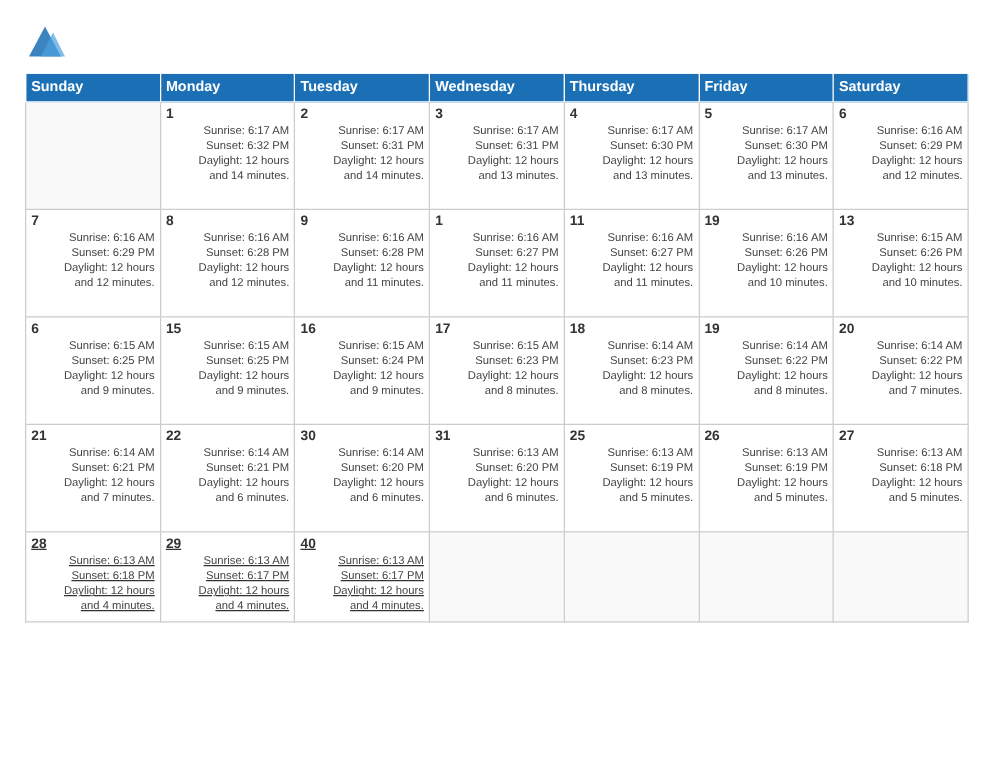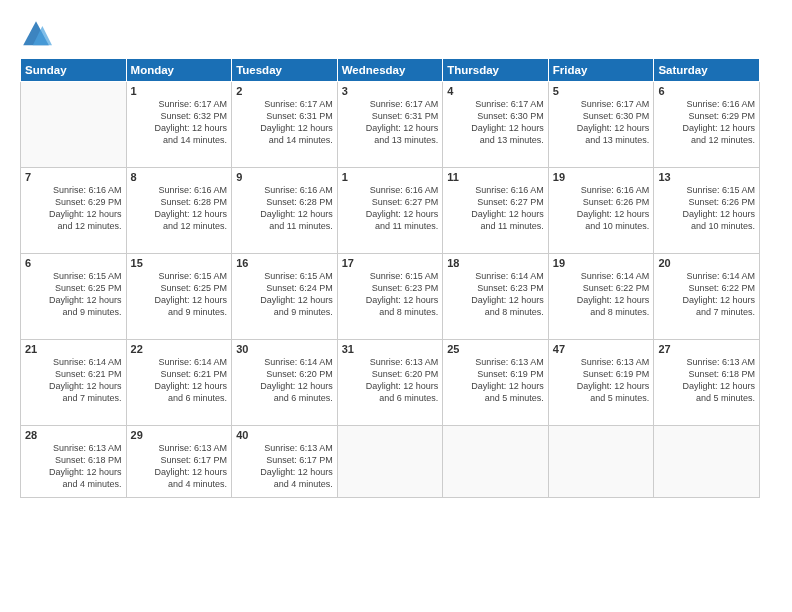--- a/index.html
+++ b/index.html
@@ -13,7 +13,7 @@
     .page {
       width: 792px;
       height: 612px;
-      padding: 18px 32px 10px 20px;
+      padding: 18px 17px 10px 20px;
     }
     .header {
       display: flex;

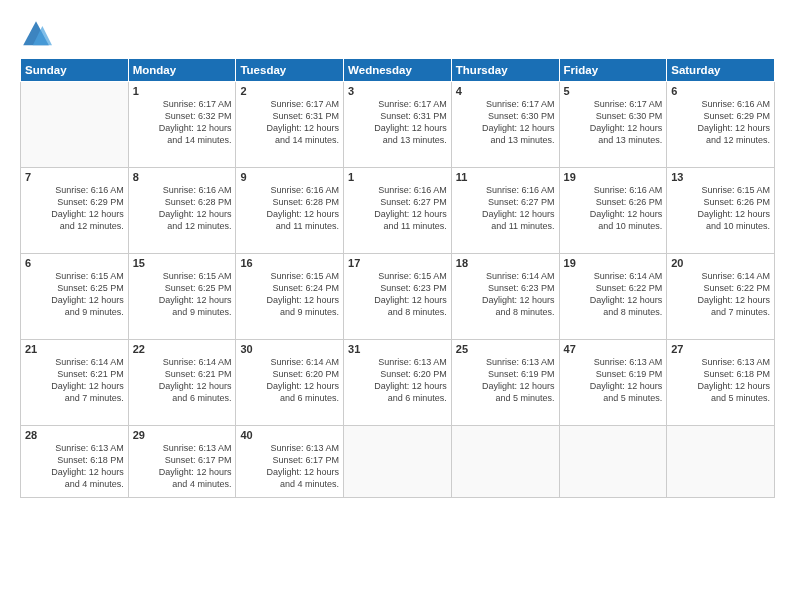--- a/index.html
+++ b/index.html
@@ -319,7 +319,7 @@
 and 5 minutes.</div>
           </td>
           <td>
-            <span class="day-num">47</span>
+            <span class="day-num">26</span>
             <div class="day-info" style="white-space: pre-line;">Sunrise: 6:13 AM
 Sunset: 6:19 PM
 Daylight: 12 hours

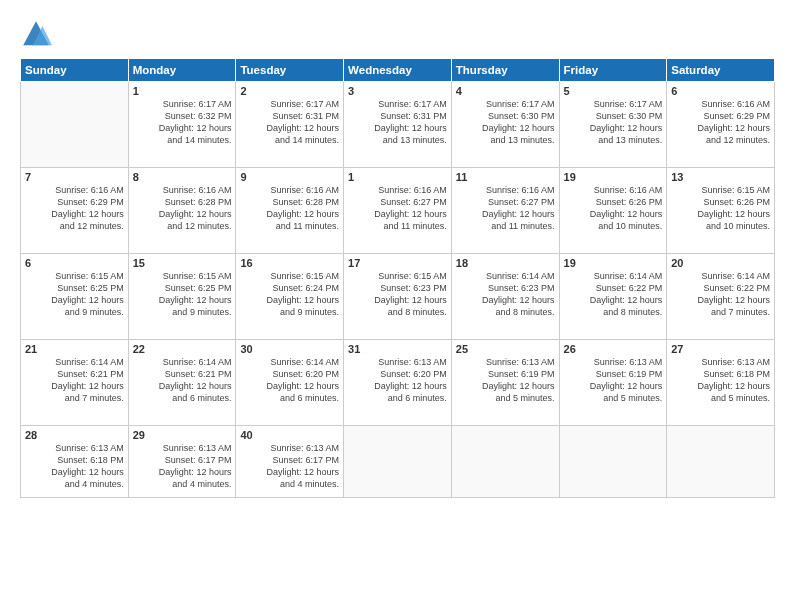--- a/index.html
+++ b/index.html
@@ -99,6 +99,7 @@
     }
     .last-row td {
       height: 72px;
+      text-decoration: underline;
     }
   </style>
 </head>

